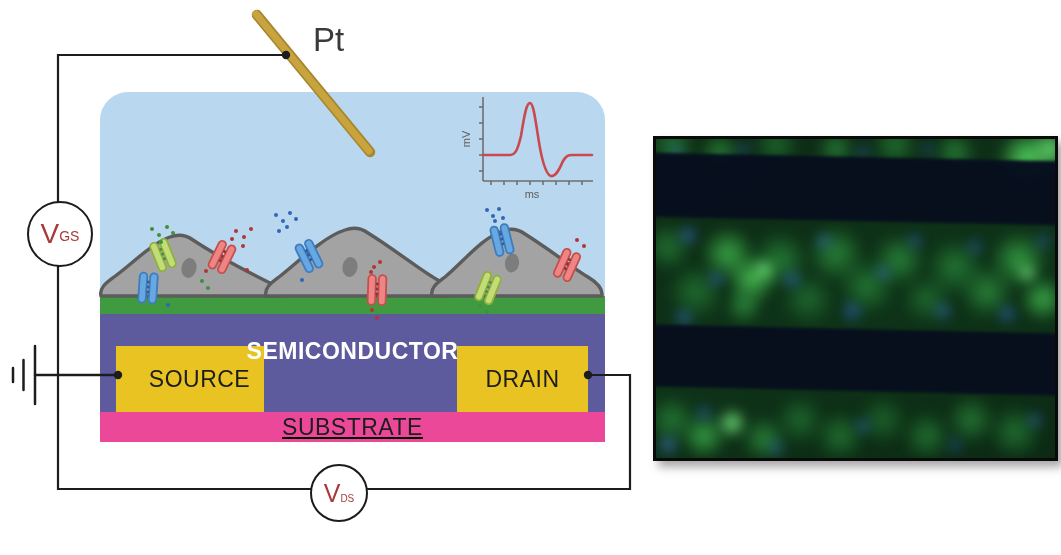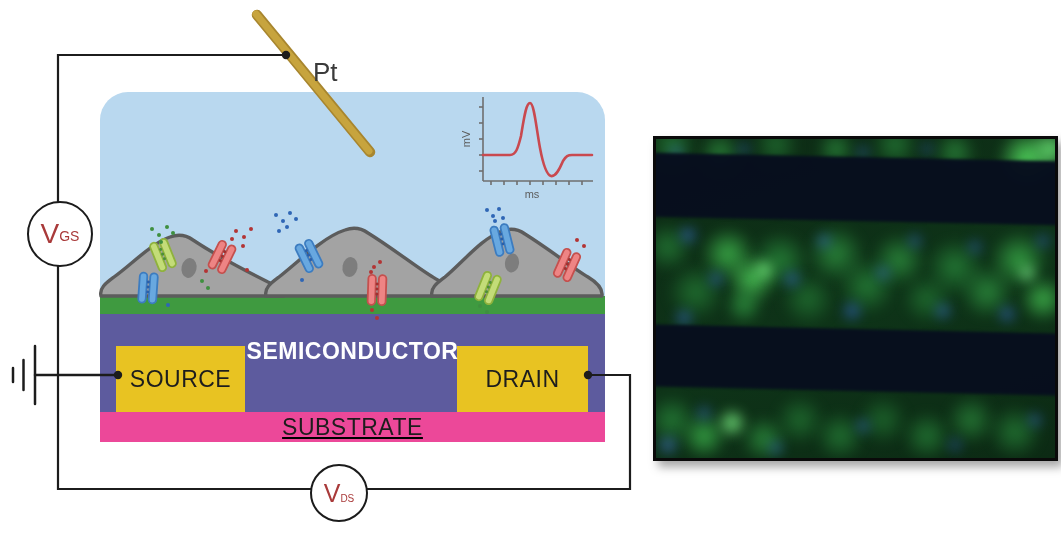--- a/index.html
+++ b/index.html
@@ -47,7 +47,7 @@
   .vsub{color:#a93a3a;font-size:14px;line-height:1;margin-top:4px;}
   .vds .vsub{font-size:10px;margin-top:11px;}
 
-  .pt-label{position:absolute;left:313px;top:21px;font-size:26px;color:#3a3a3a;z-index:7;margin-top:36px;}
+  .pt-label{position:absolute;left:313px;top:21px;font-size:33px;color:#3a3a3a;z-index:7;}
 
   
   .micrograph{position:absolute;left:653px;top:136px;width:399px;height:319px;

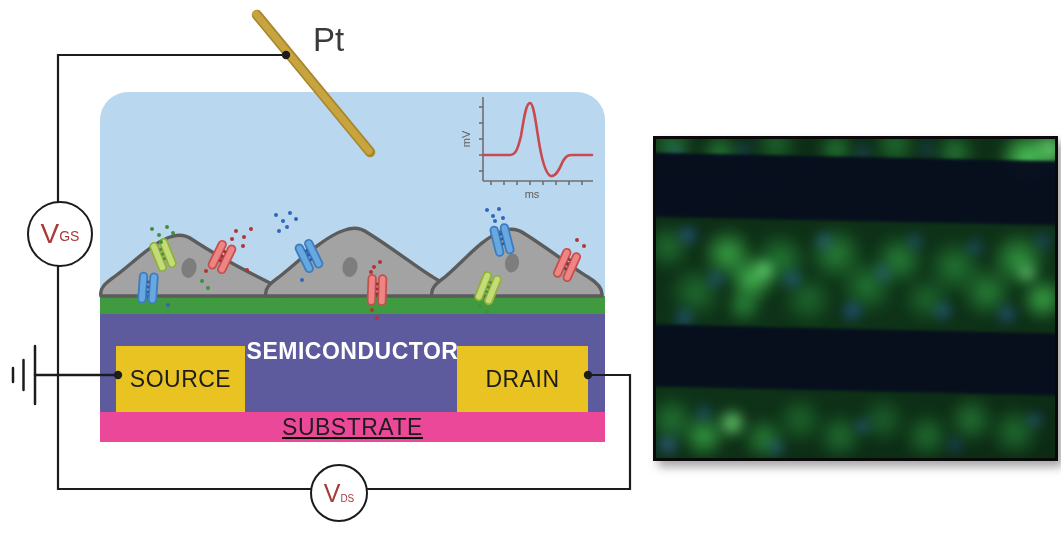--- a/index.html
+++ b/index.html
@@ -15,7 +15,7 @@
   .substrate{left:100px;top:412px;width:505px;height:30px;background:#ec4899;
              display:flex;align-items:center;justify-content:center;text-decoration:underline;}
   .electrode{position:absolute;background:#e8c322;display:flex;align-items:center;justify-content:center;}
-  .source-box{left:116px;top:346px;width:129px;height:66px;}
+  .source-box{left:116px;top:346px;width:129px;height:66px;padding-left:19px;}
   .drain-box{left:457px;top:346px;width:131px;height:66px;text-align:right;}
   .layer-label{color:#1d1d1d;font-size:23px;font-weight:500;letter-spacing:.5px;}
   .semi-label{position:absolute;left:100px;top:338px;width:505px;text-align:center;

